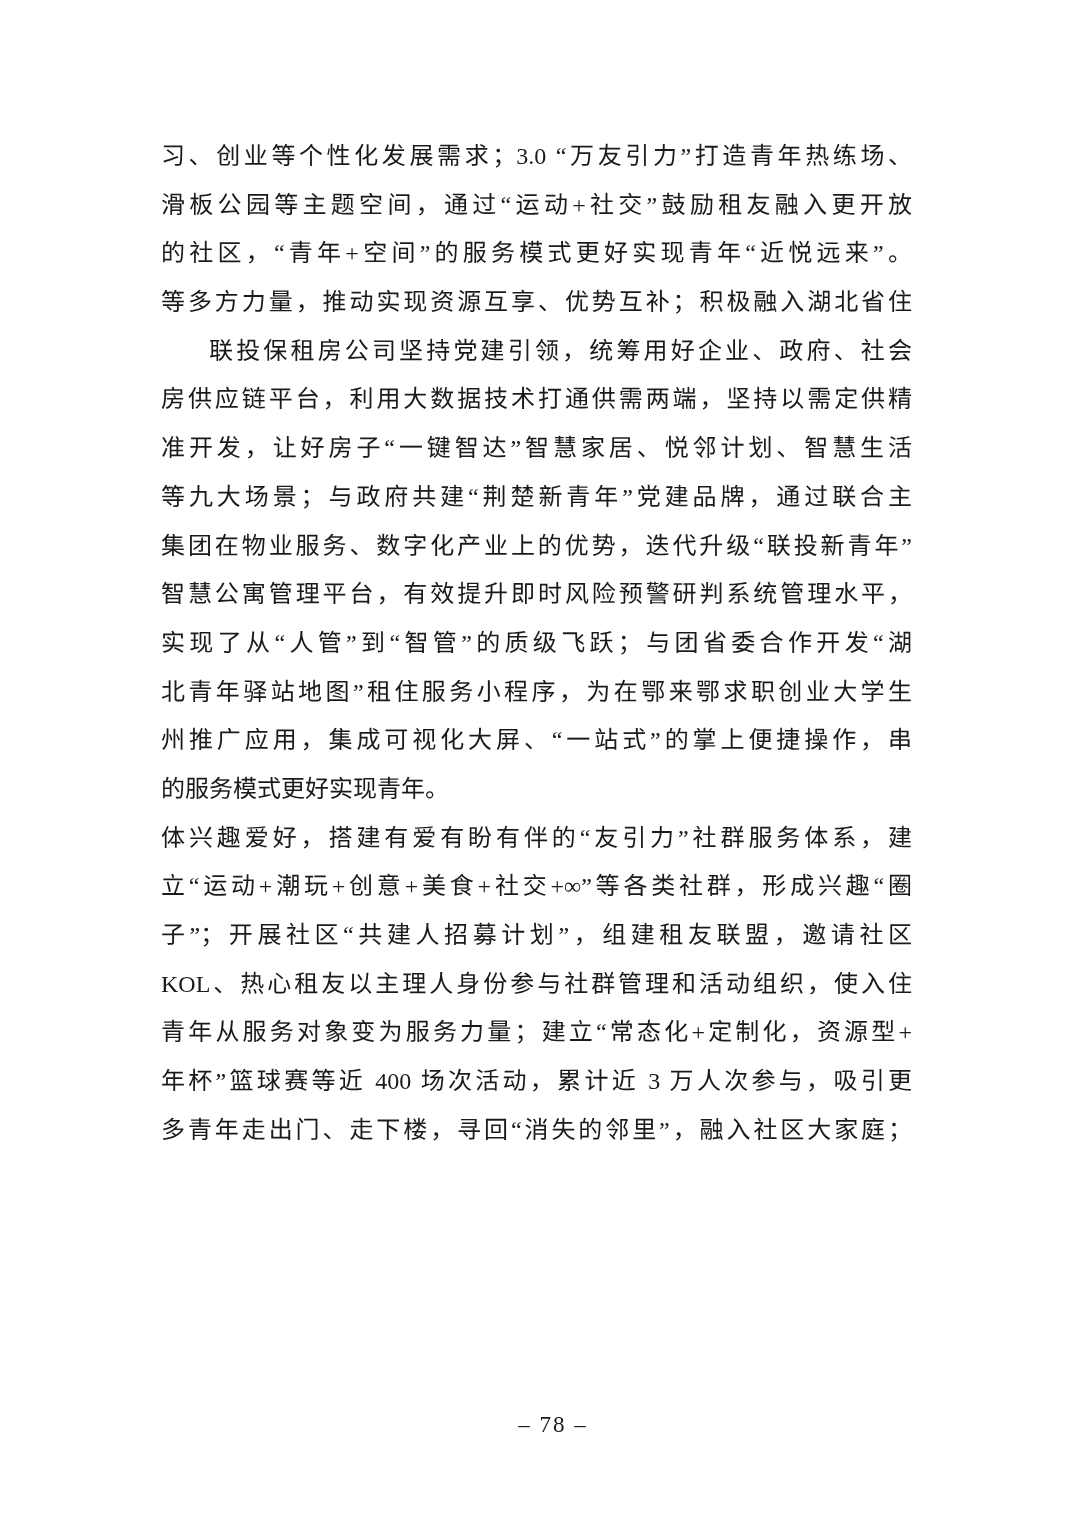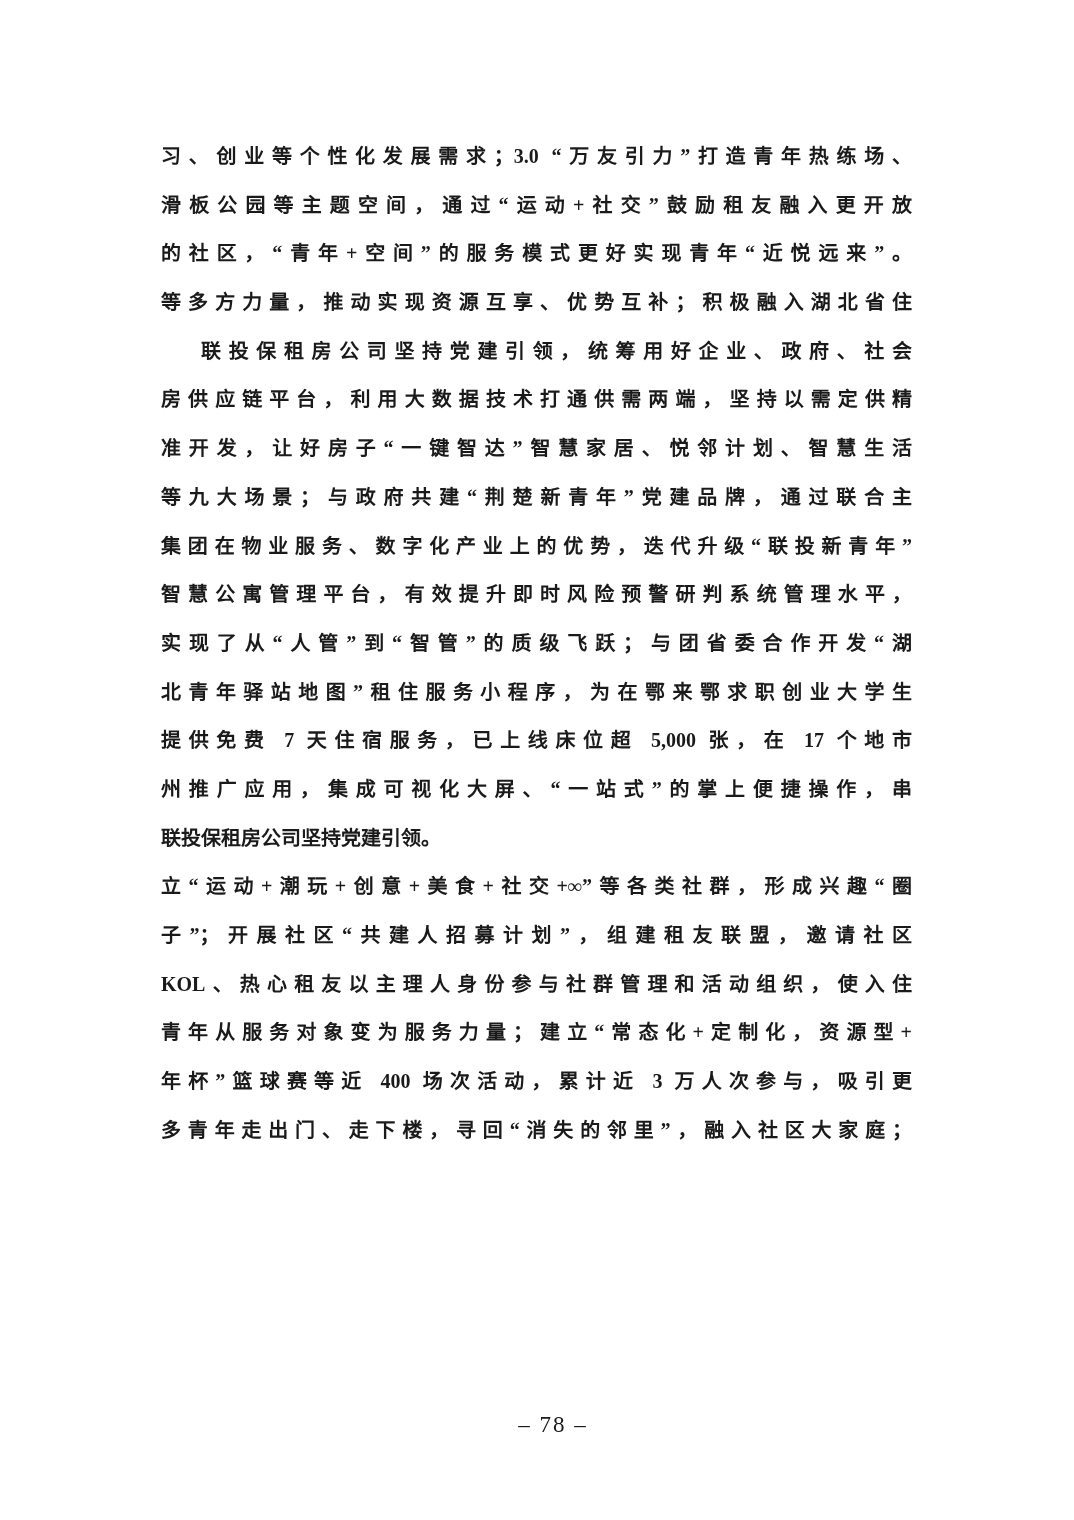--- a/index.html
+++ b/index.html
@@ -21,13 +21,12 @@
   .line {
     height: 48.7px;
     line-height: 48.7px;
-    font-size: 20px;
+    font-size: 24px;
     overflow: hidden;
     text-align: justify;
     text-align-last: justify;
     text-justify: inter-character;
     white-space: normal;
-    font-weight: bold;
   }
   .indent { text-indent: 2em; }
   .para-end { text-align-last: left; }

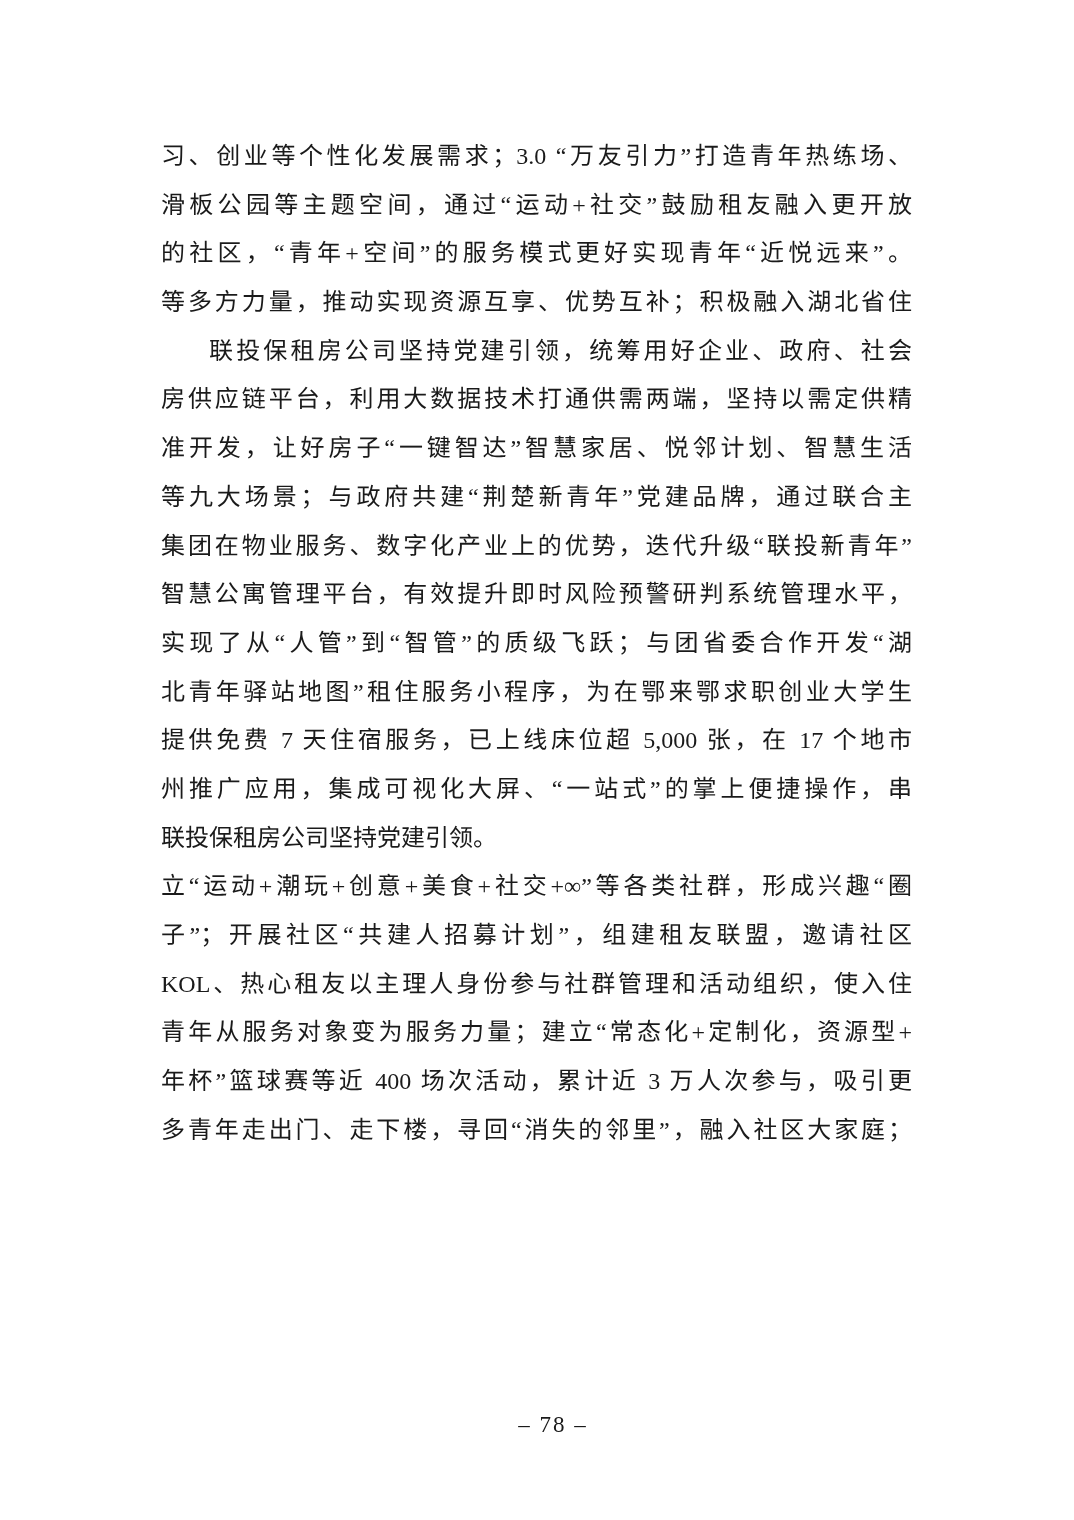--- a/index.html
+++ b/index.html
@@ -65,7 +65,6 @@
       <div class="line">智慧公寓管理平台，有效提升即时风险预警研判系统管理水平，</div>
       <div class="line">实现了从“人管”到“智管”的质级飞跃；与团省委合作开发“湖</div>
       <div class="line">北青年驿站地图”租住服务小程序，为在鄂来鄂求职创业大学生</div>
-      <div class="line">提供免费 7 天住宿服务，已上线床位超 5,000 张，在 17 个地市</div>
       <div class="line">州推广应用，集成可视化大屏、“一站式”的掌上便捷操作，串</div>
       <div class="line para-end">联投保租房公司坚持党建引领。</div>
     </div>

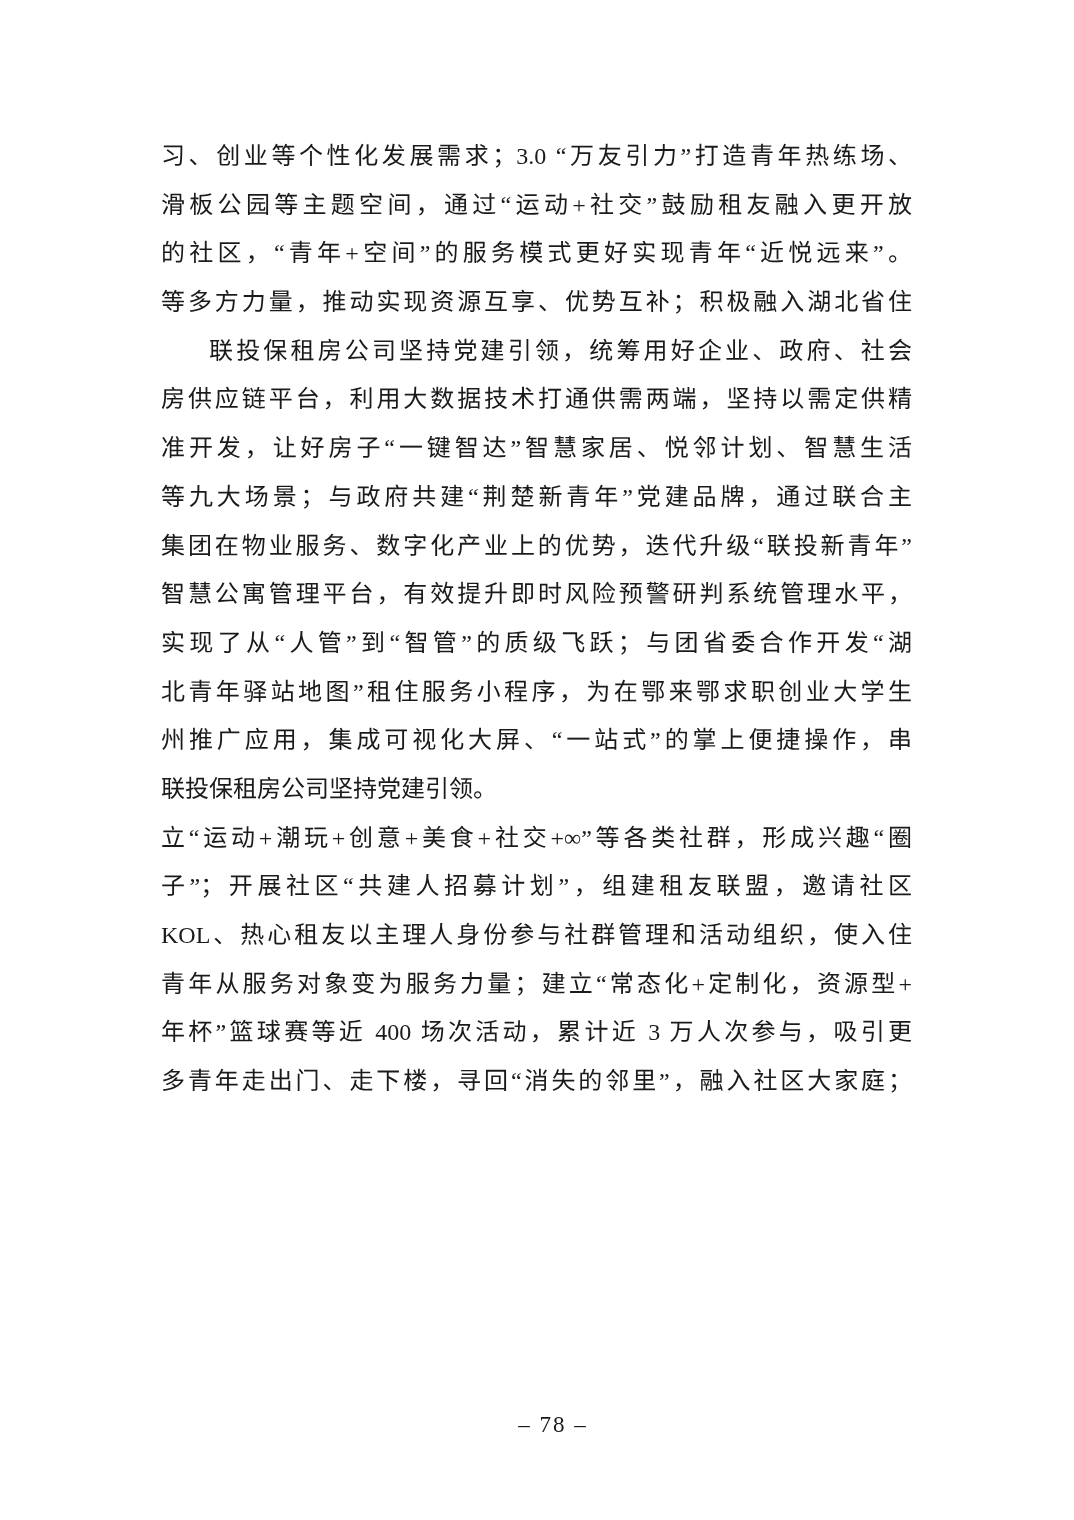--- a/index.html
+++ b/index.html
@@ -66,7 +66,7 @@
       <div class="line">实现了从“人管”到“智管”的质级飞跃；与团省委合作开发“湖</div>
       <div class="line">北青年驿站地图”租住服务小程序，为在鄂来鄂求职创业大学生</div>
       <div class="line">州推广应用，集成可视化大屏、“一站式”的掌上便捷操作，串</div>
-      <div class="line para-end">联投保租房公司坚持党建引领。</div>
+      <div class="line para-end">的服务模式更好实现青年。</div>
     </div>
 
     <div>

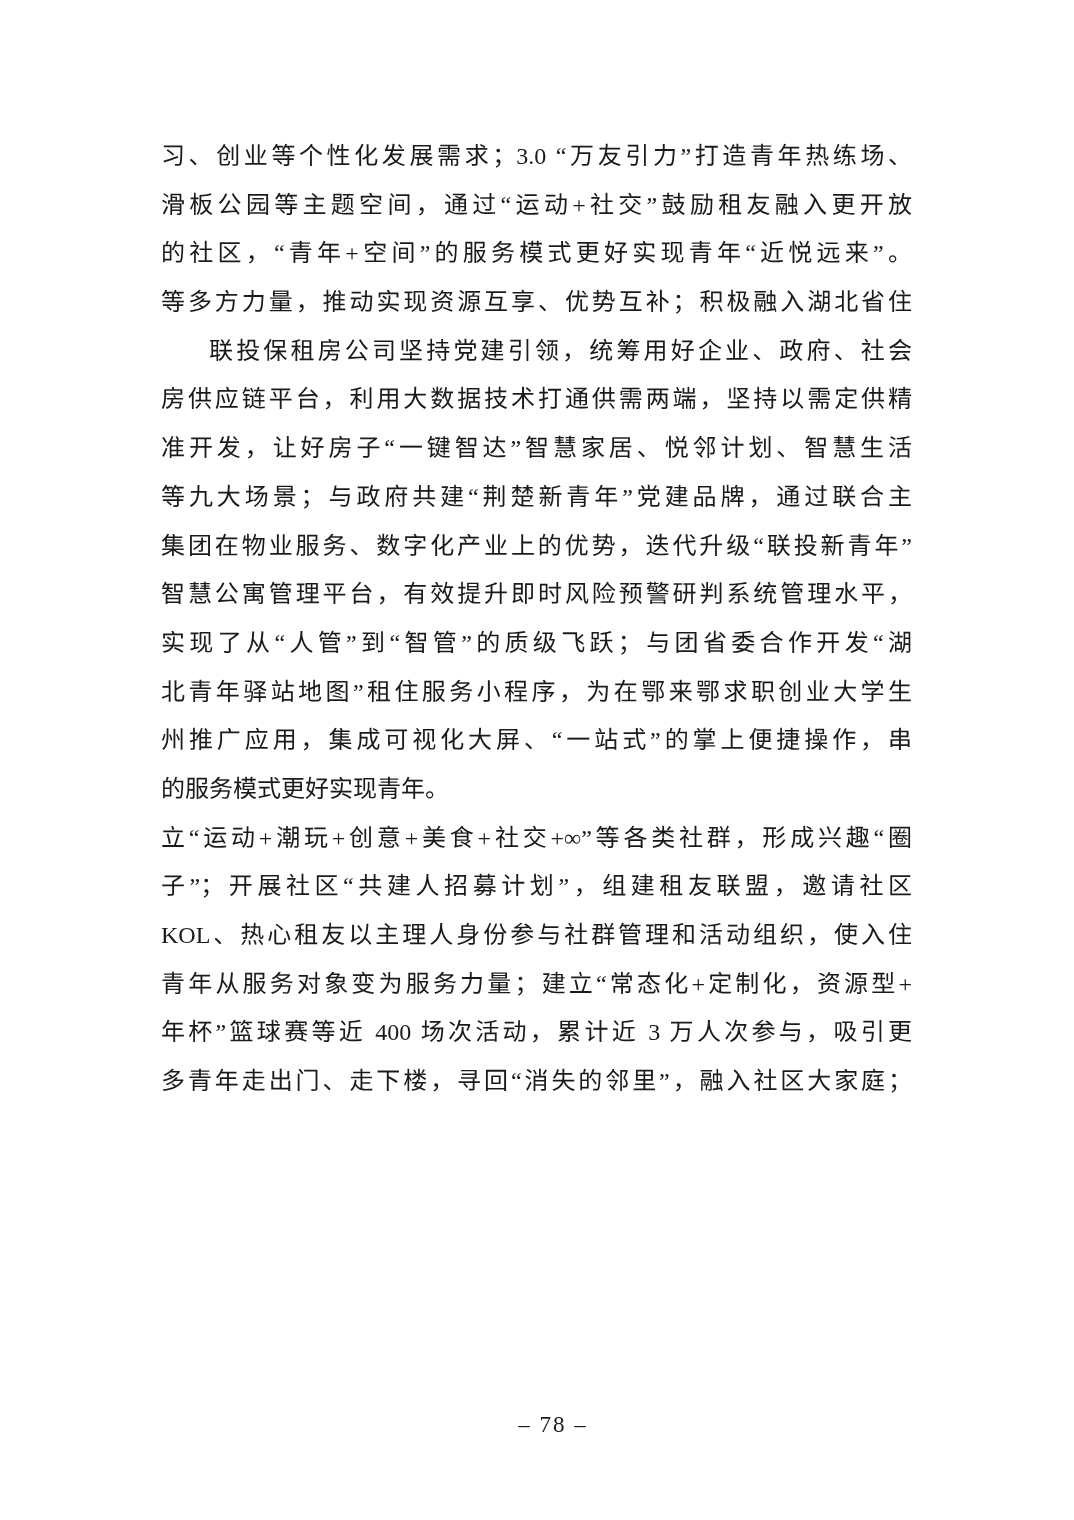--- a/index.html
+++ b/index.html
@@ -70,6 +70,7 @@
     </div>
 
     <div>
+      <div class="line">体兴趣爱好，搭建有爱有盼有伴的“友引力”社群服务体系，建</div>
       <div class="line">立“运动+潮玩+创意+美食+社交+∞”等各类社群，形成兴趣“圈</div>
       <div class="line">子”；开展社区“共建人招募计划”，组建租友联盟，邀请社区</div>
       <div class="line">KOL、热心租友以主理人身份参与社群管理和活动组织，使入住</div>

